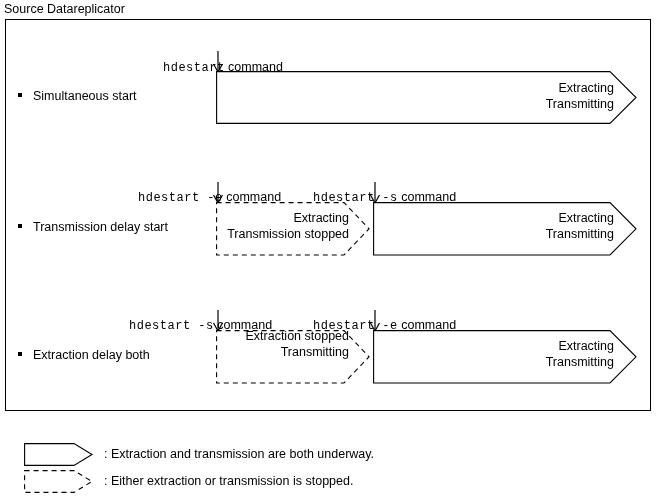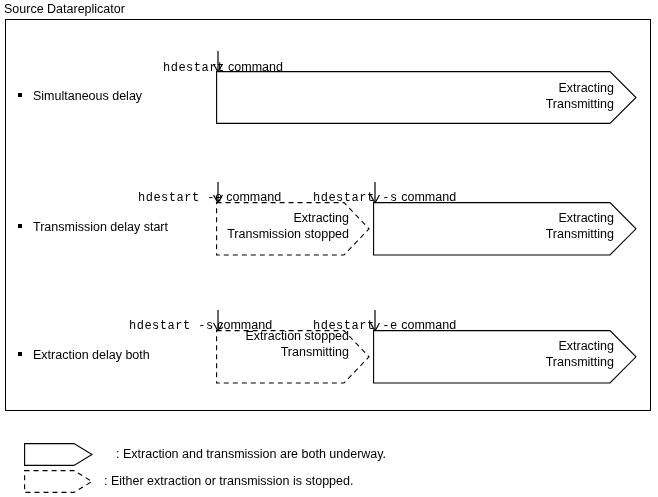--- a/index.html
+++ b/index.html
@@ -106,7 +106,7 @@
   <div class="abs" id="outer-frame"></div>
 
   <div class="abs row-label" style="left:18px; top:89px;">
-    <span class="bullet"></span><span>Simultaneous delay</span>
+    <span class="bullet"></span><span>Simultaneous start</span>
   </div>
 
   <div class="abs cmd" style="left:163px; top:31px;">

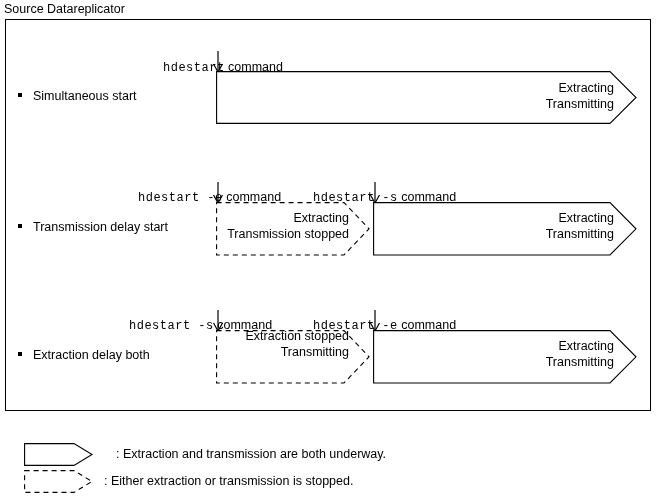--- a/index.html
+++ b/index.html
@@ -205,7 +205,7 @@
   <svg class="abs" style="left:24px; top:443px;" width="70" height="24">
     <path d="M0.6,0.6 L50,0.6 L68,11.5 L50,22.4 L0.6,22.4 Z" fill="#ffffff" stroke="#000000" stroke-width="1.1"></path>
   </svg>
-  <div class="abs legend-text" style="left:104px; top:447px;margin-left:12px;">
+  <div class="abs legend-text" style="left:104px; top:447px;">
     <span>:</span>
     <span>Extraction and transmission are both underway.</span>
   </div>

